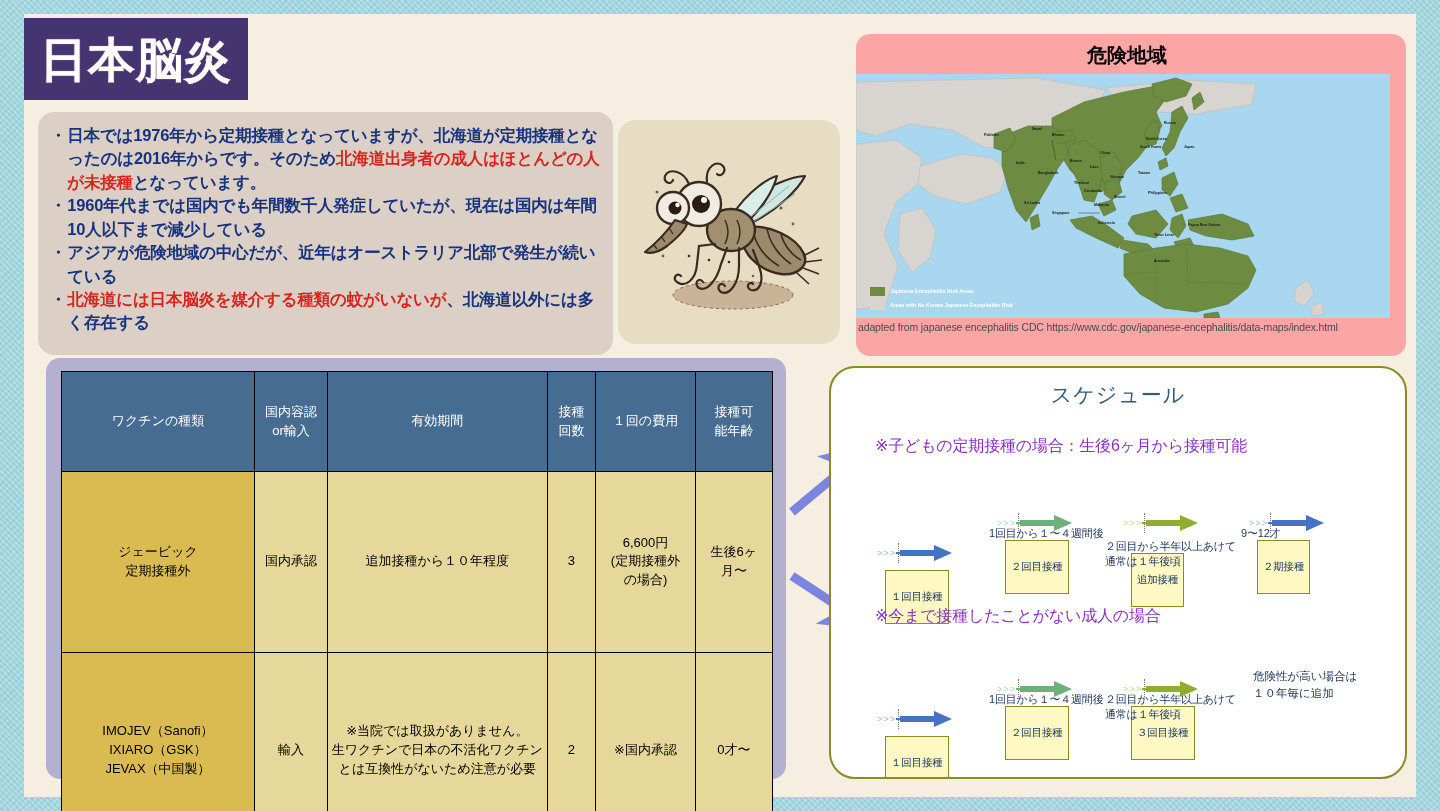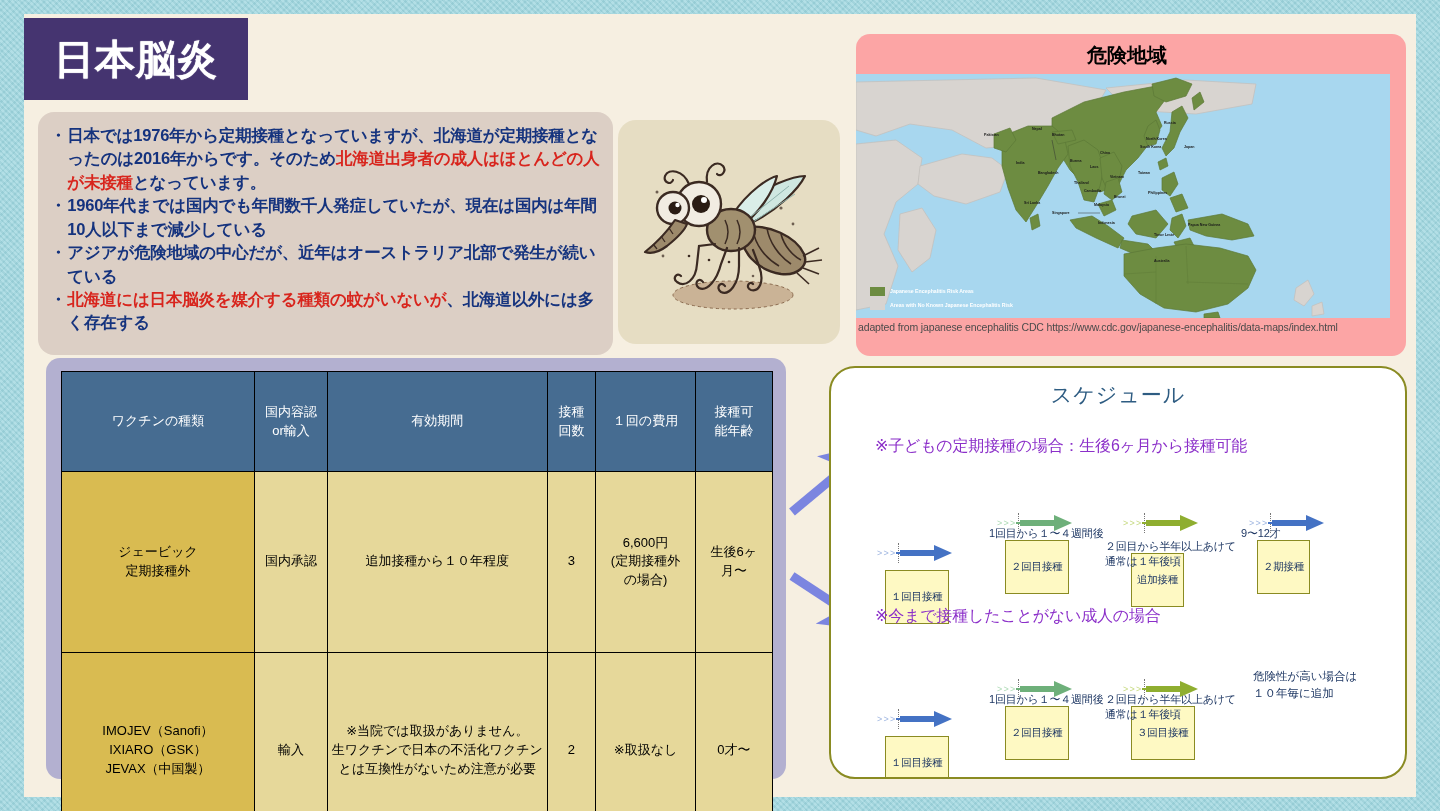--- a/index.html
+++ b/index.html
@@ -43,7 +43,7 @@
   }
   #title-banner .title-text {
     color: #ffffff;
-    font-size: 40px;
+    font-size: 47px;
     font-weight: bold;
     letter-spacing: 1px;
     line-height: 1;

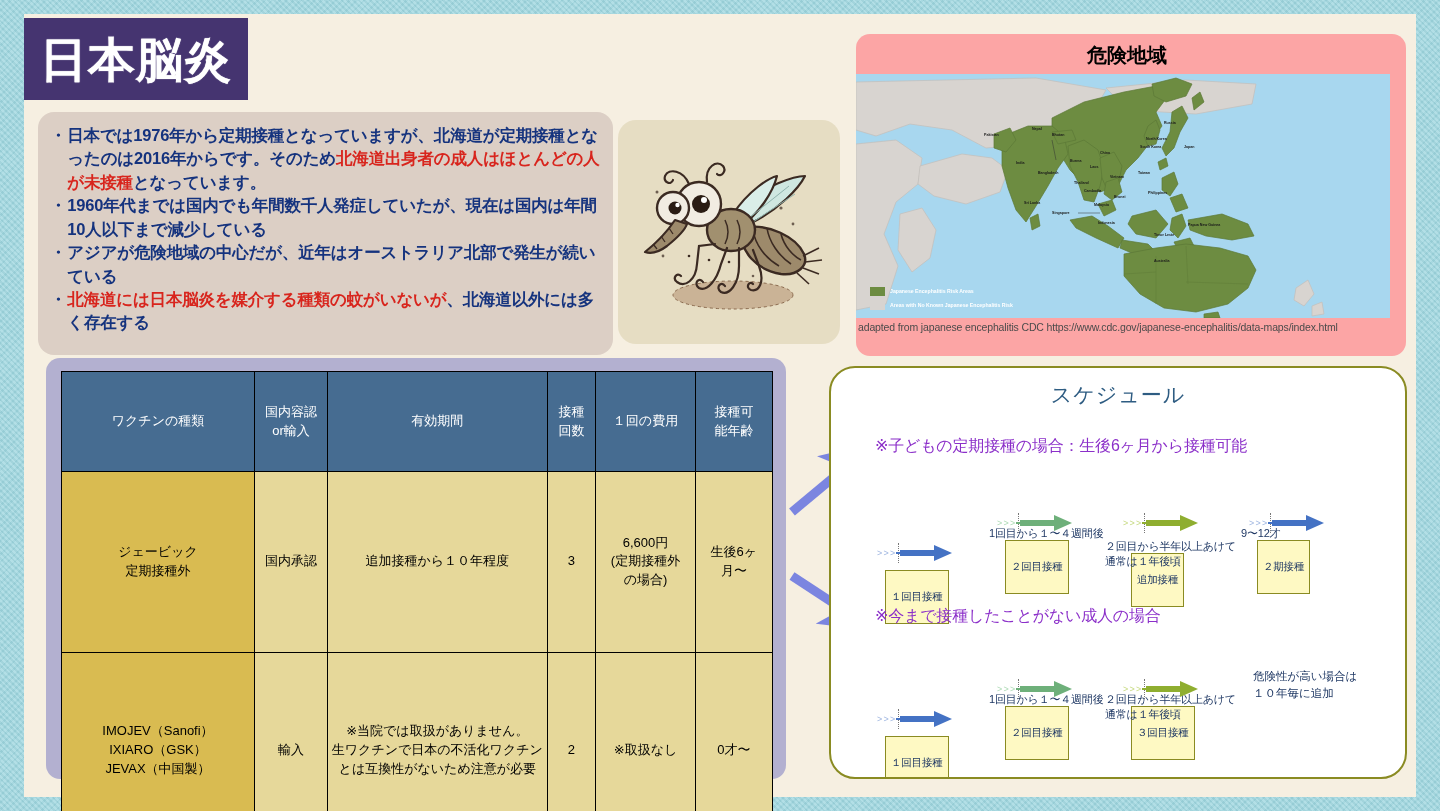--- a/index.html
+++ b/index.html
@@ -580,7 +580,7 @@
               <span class="cell-line">2</span>
             </td>
             <td>
-              <span class="cell-line">※取扱なし</span>
+              <span class="cell-line">※国内承認</span>
             </td>
             <td>
               <span class="cell-line">0才〜</span>

